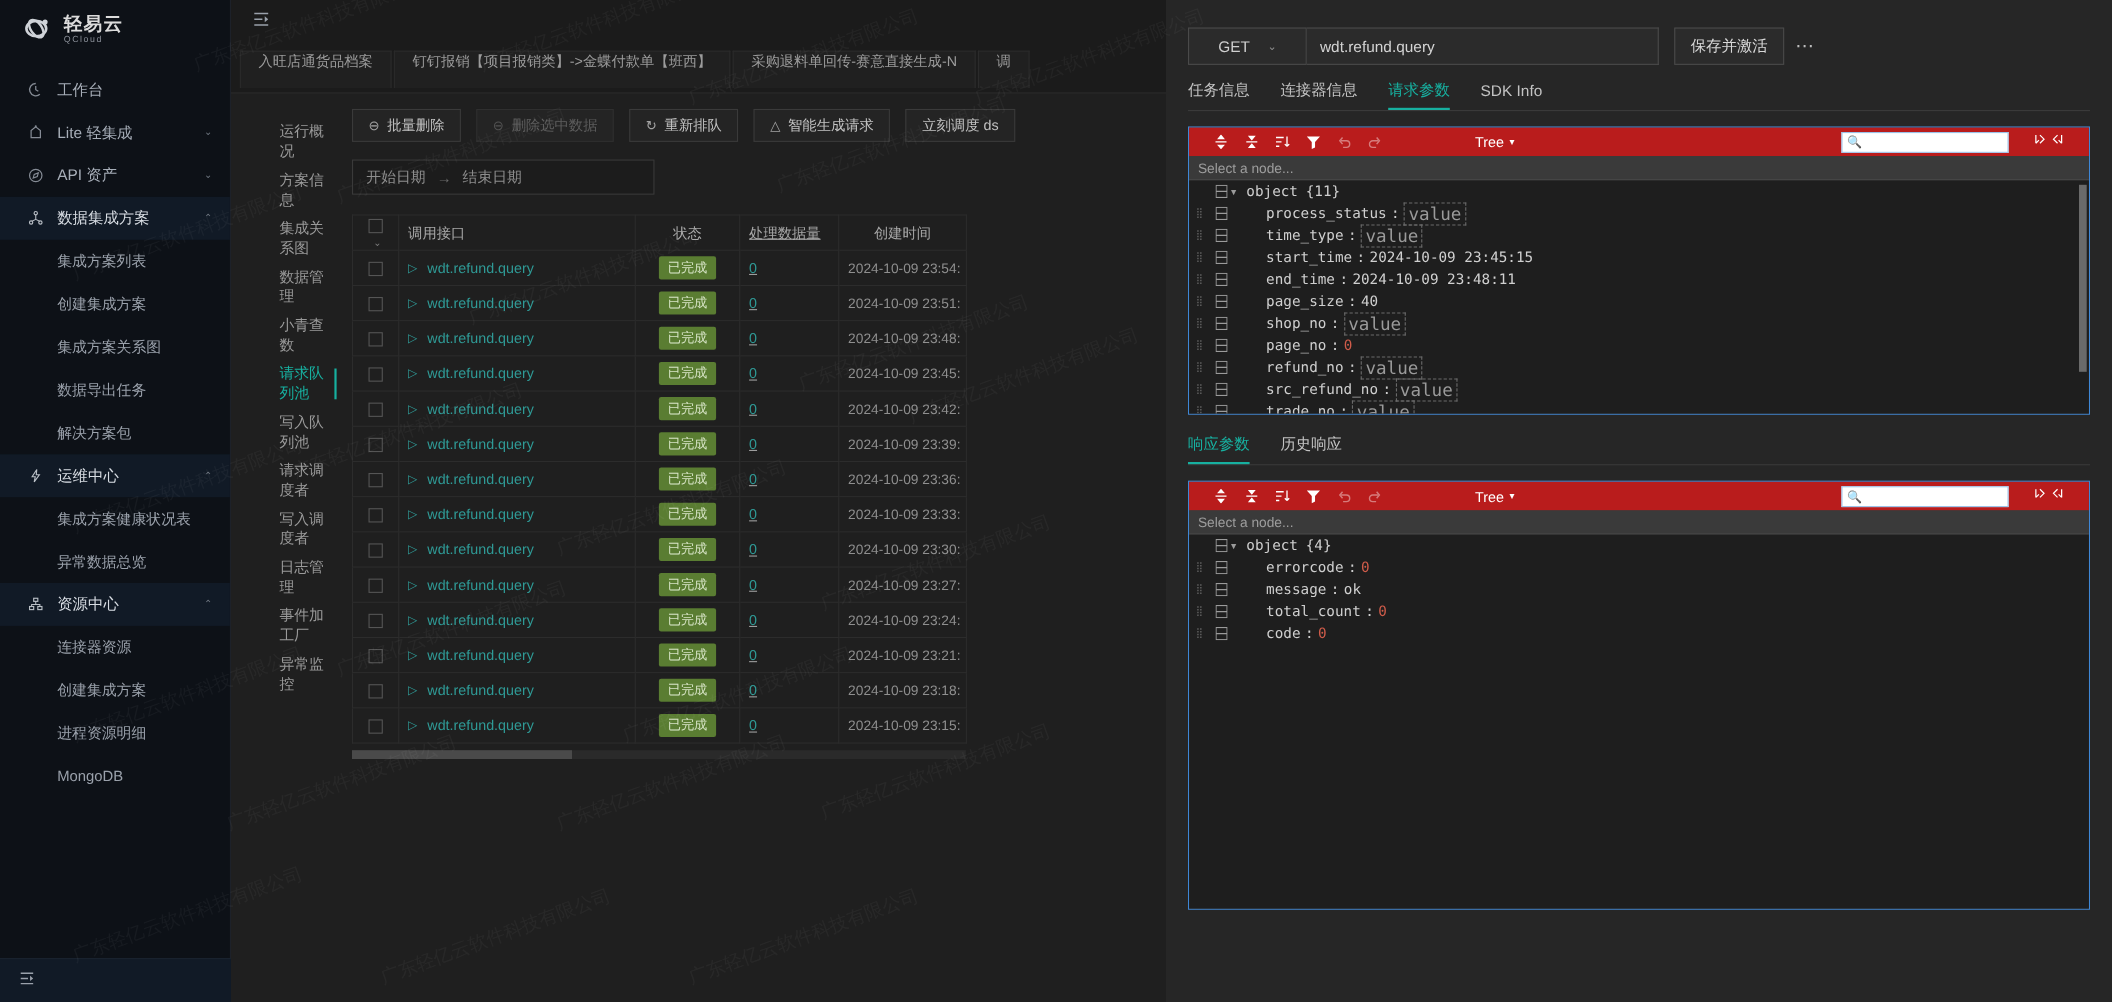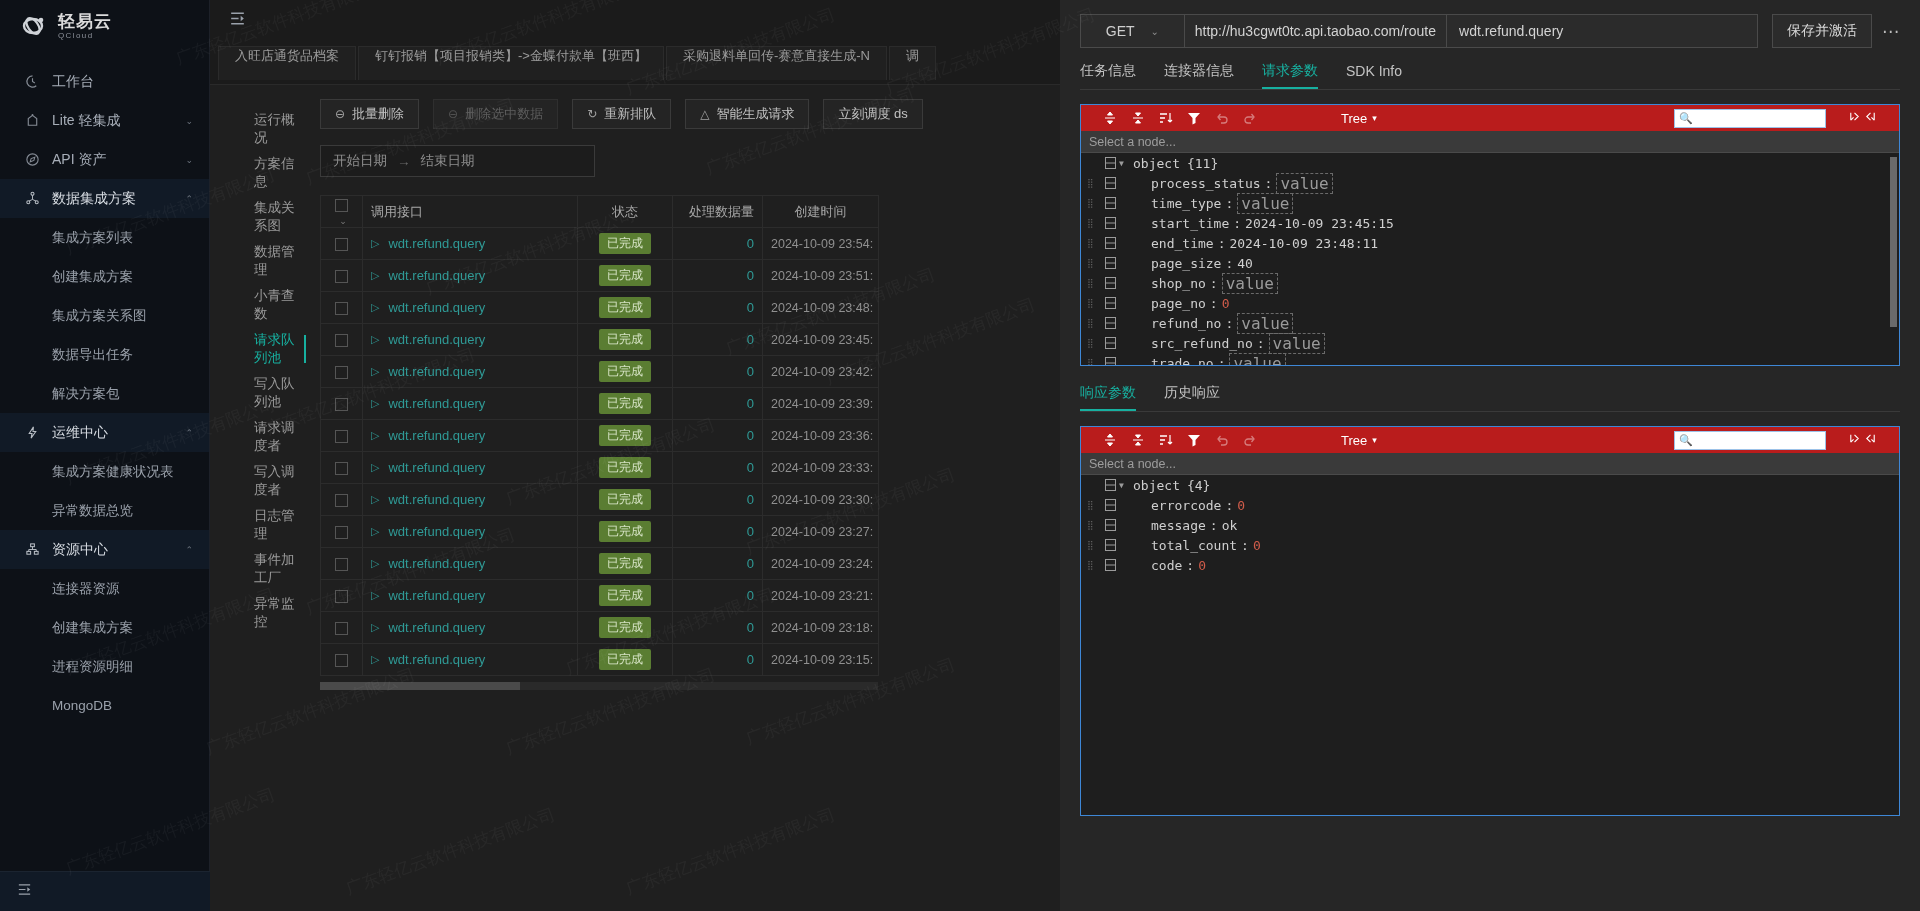--- a/index.html
+++ b/index.html
@@ -106,7 +106,7 @@
 
   
   .right { position:absolute; left:1060px; top:0; width:860px; height:911px; background:#262626; }
-  .url-row { display:flex; align-items:center; height:34px; margin:14px 20px 0 20px; gap:0; }
+  .url-row { display:flex; align-items:center; height:34px; margin:25px 20px 0 20px; gap:0; }
   .url-method {
     width:108px; height:34px; border:1px solid #4a4a4a; background:#2b2b2b;
     display:flex; align-items:center; justify-content:center; gap:16px;

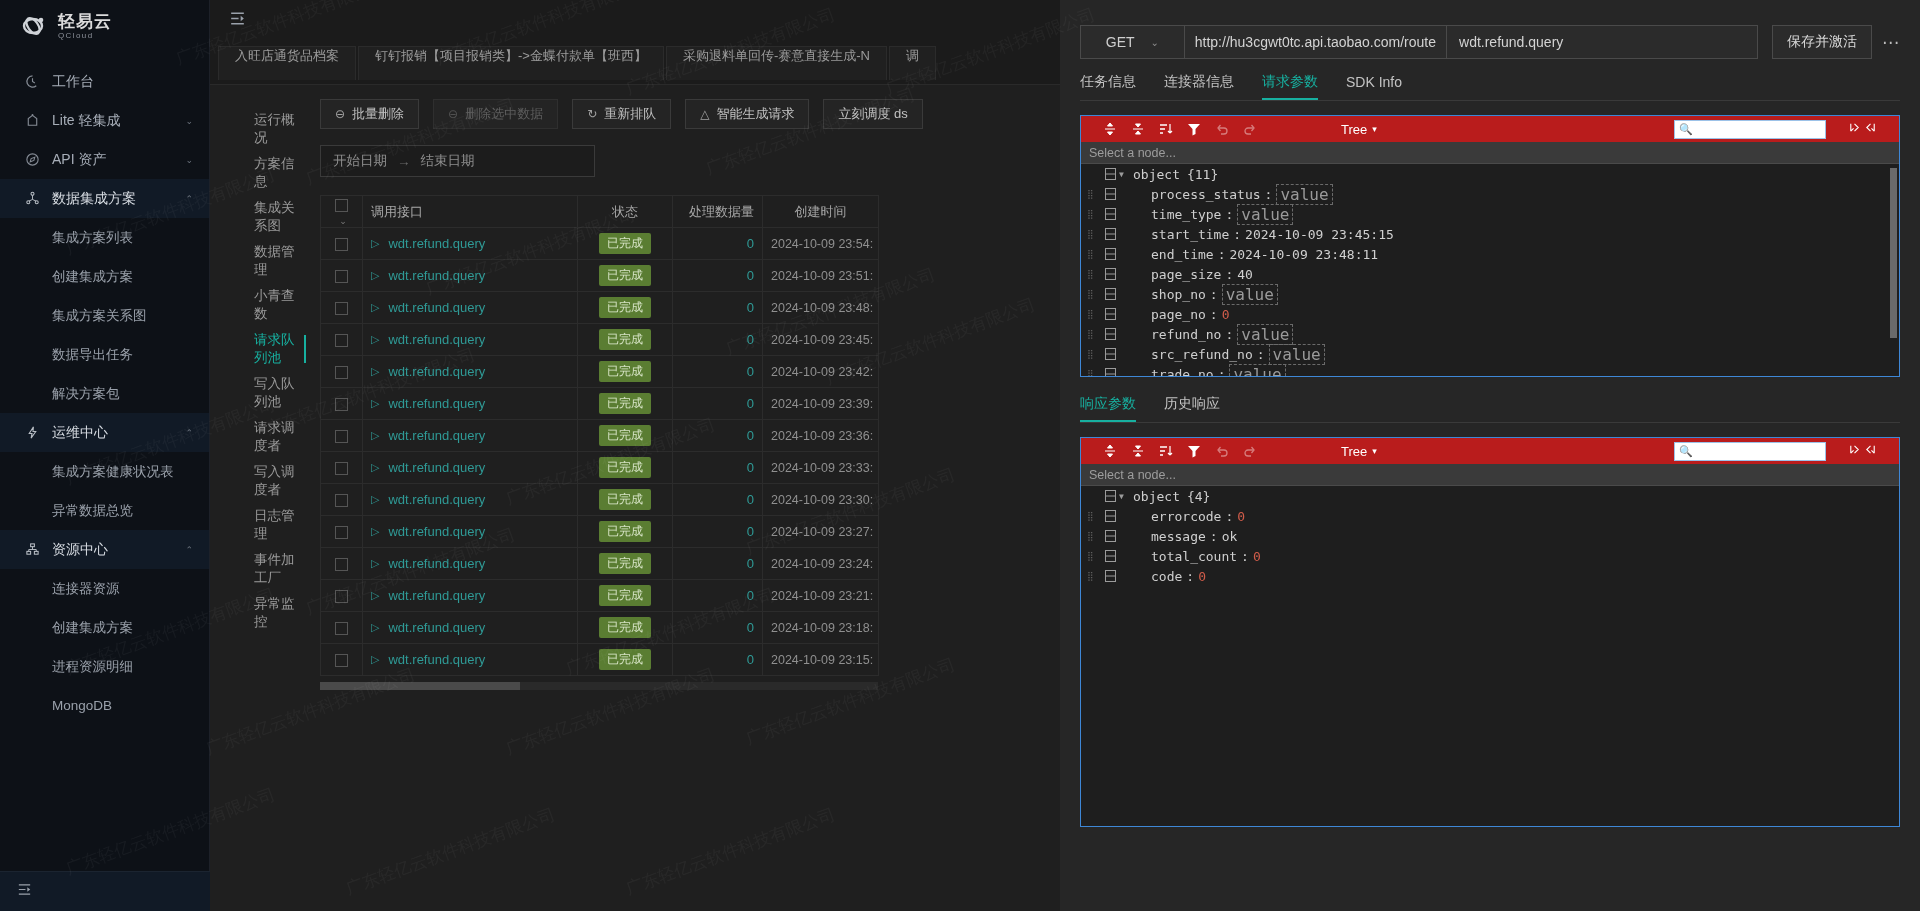--- a/index.html
+++ b/index.html
@@ -599,9 +599,6 @@
       <div class="url-method">
         <span>GET</span>
         <span class="cv">⌄</span>
-      </div>
-      <div class="url-base">
-        <span>http://hu3cgwt0tc.api.taobao.com/route</span>
       </div>
       <div class="url-path">
         <span>wdt.refund.query</span>

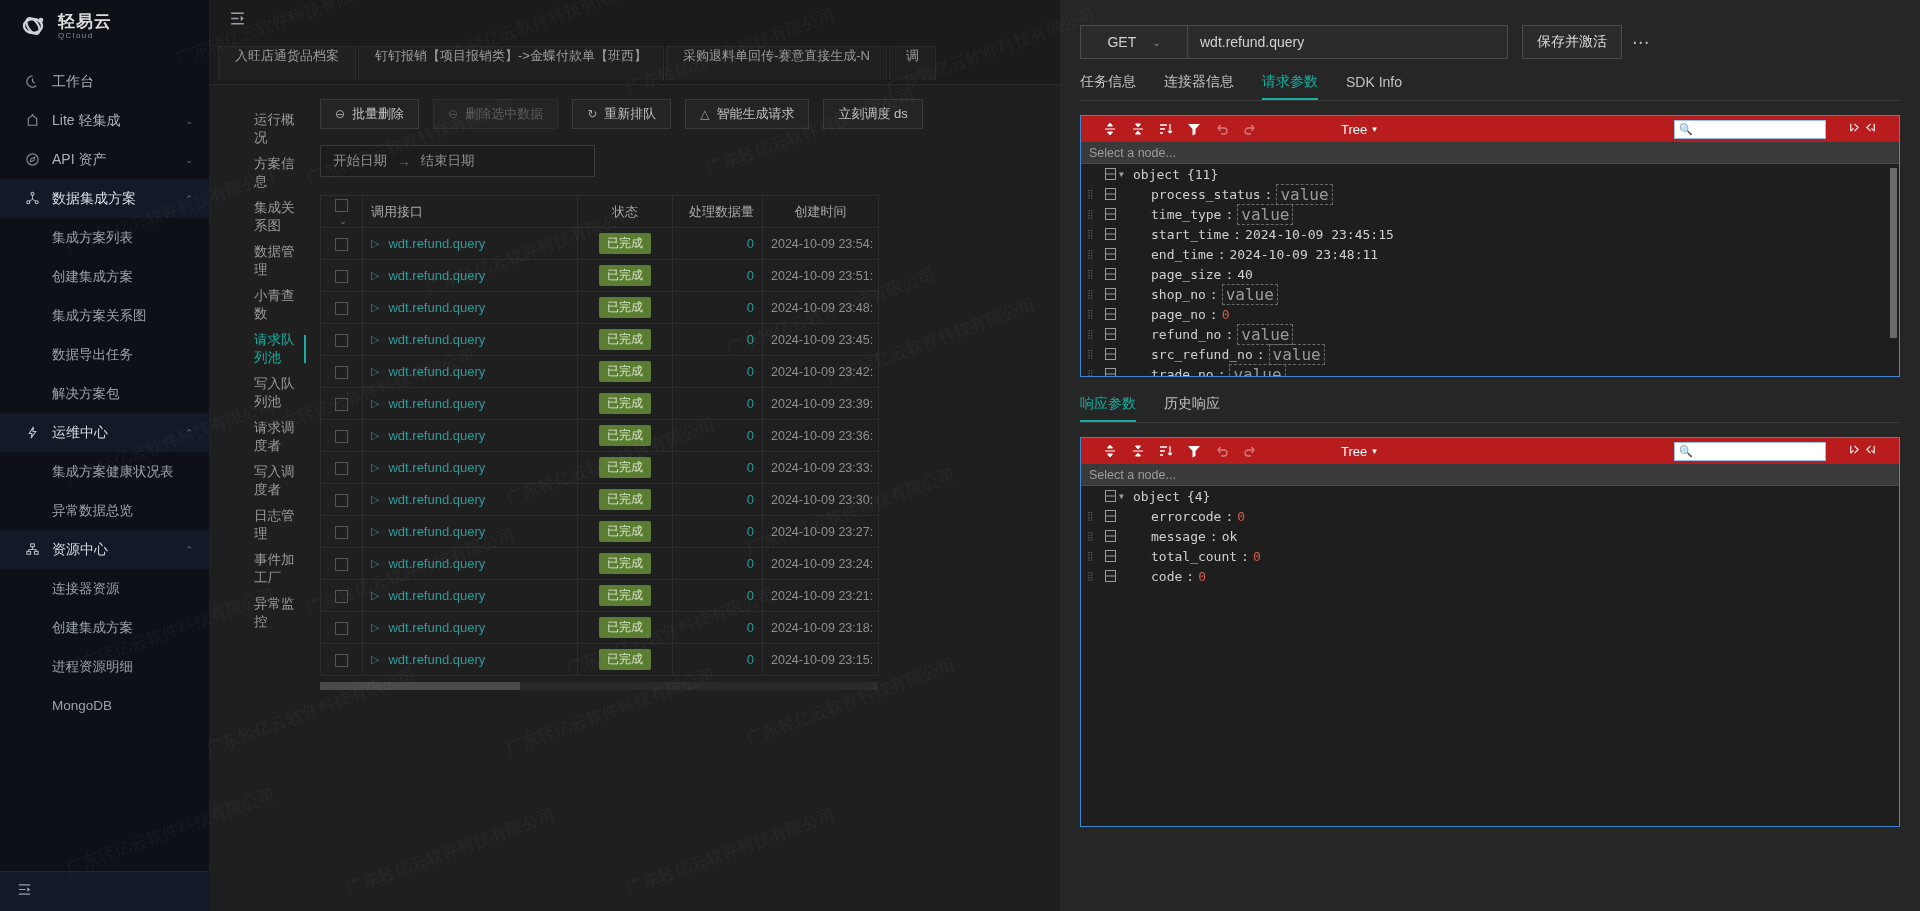--- a/index.html
+++ b/index.html
@@ -90,7 +90,7 @@
   .col-cb { width:42px; text-align:center; }
   .col-api { width:215px; }
   .col-st { width:95px; text-align:center; }
-  .col-num { width:90px; text-align:right; }
+  .col-num { width:90px; text-align:left;text-decoration:underline; }
   .col-time { width:116px; text-align:center; }
   .cb { display:inline-block; width:13px; height:13px; border:1px solid #555; vertical-align:middle; }
   .api-cell { color:#2f9a96; display:flex; align-items:center; gap:9px; }

